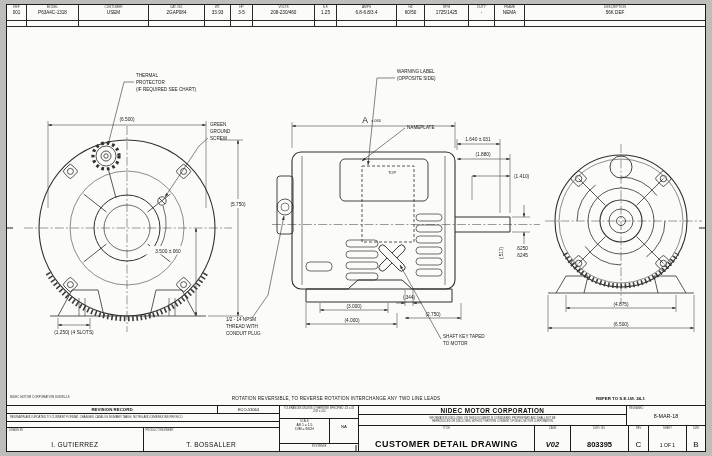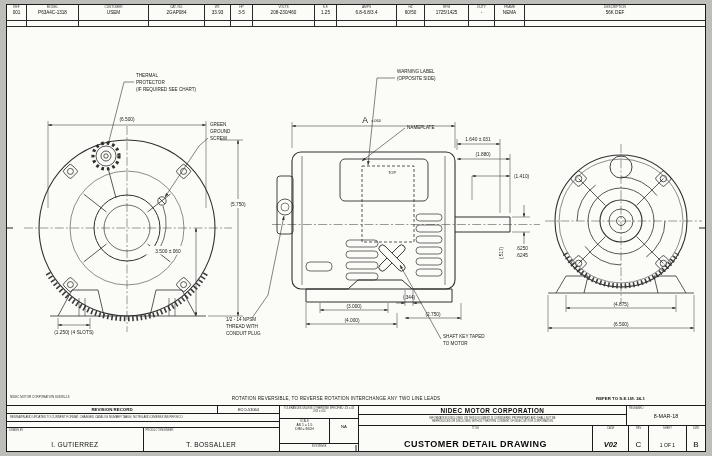--- a/index.html
+++ b/index.html
@@ -221,6 +221,10 @@
           <span class="lab">CAGE</span>
           <span class="val">V02</span>
         </div>
+        <div class="fcell f-dwg">
+          <span class="lab">DWG. NO.</span>
+          <span class="val">803395</span>
+        </div>
         <div class="fcell f-rev">
           <span class="lab">REV</span>
           <span class="val">C</span>

